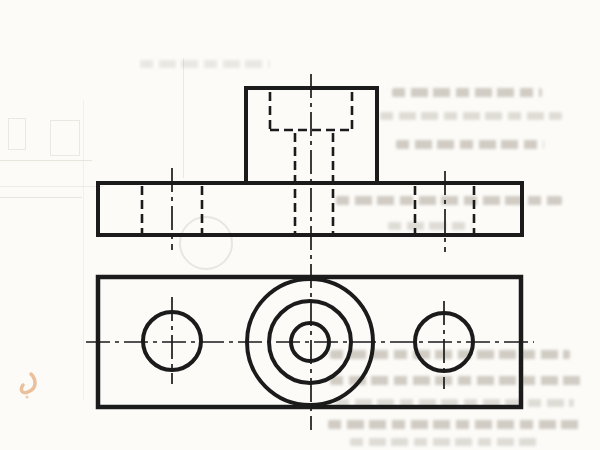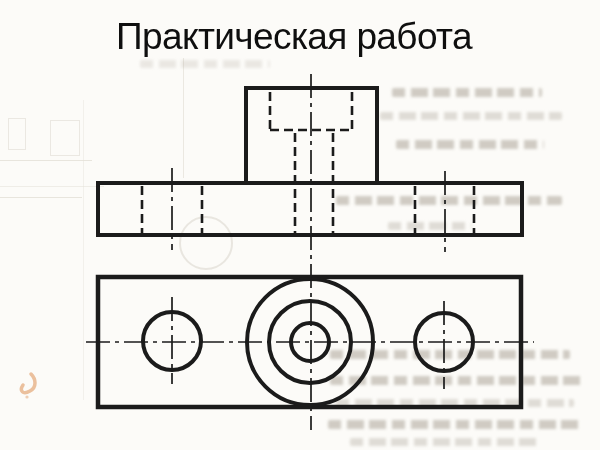--- a/index.html
+++ b/index.html
@@ -78,7 +78,6 @@
   <div class="bl" style="left:328px;top:420px;width:252px"></div>
   <div class="bl dim" style="left:350px;top:438px;width:188px"></div>
 
-  <div class="title">Практическая работа</div>
 
   <svg id="drawing" viewBox="0 0 600 450" xmlns="http://www.w3.org/2000/svg">
 

